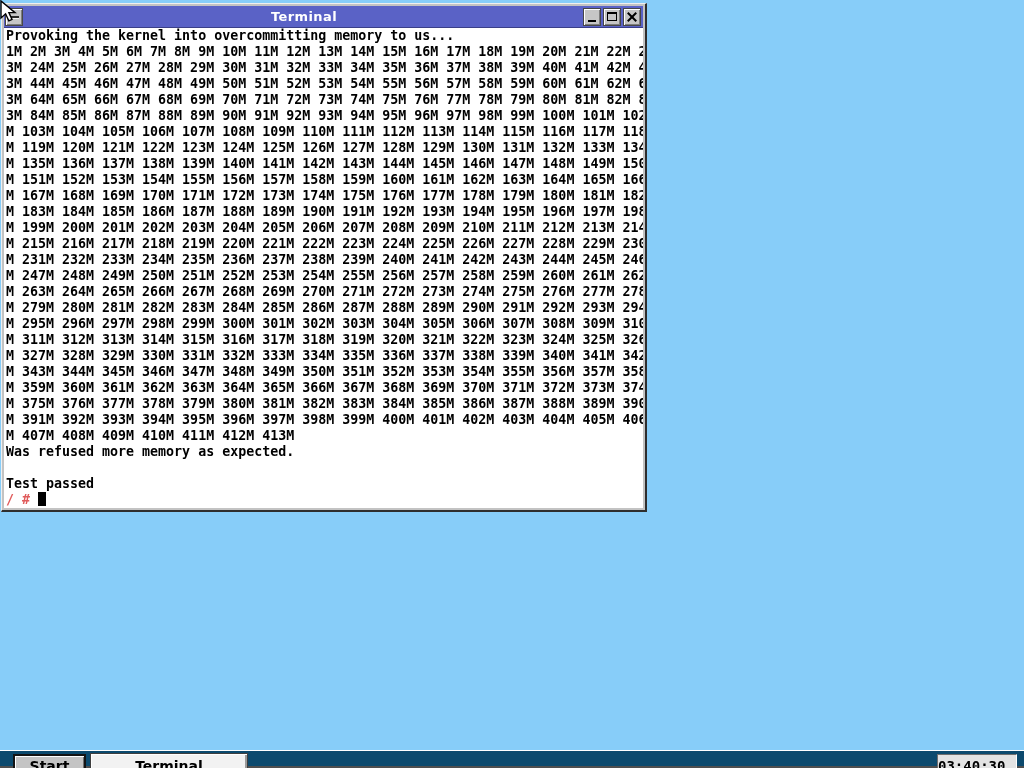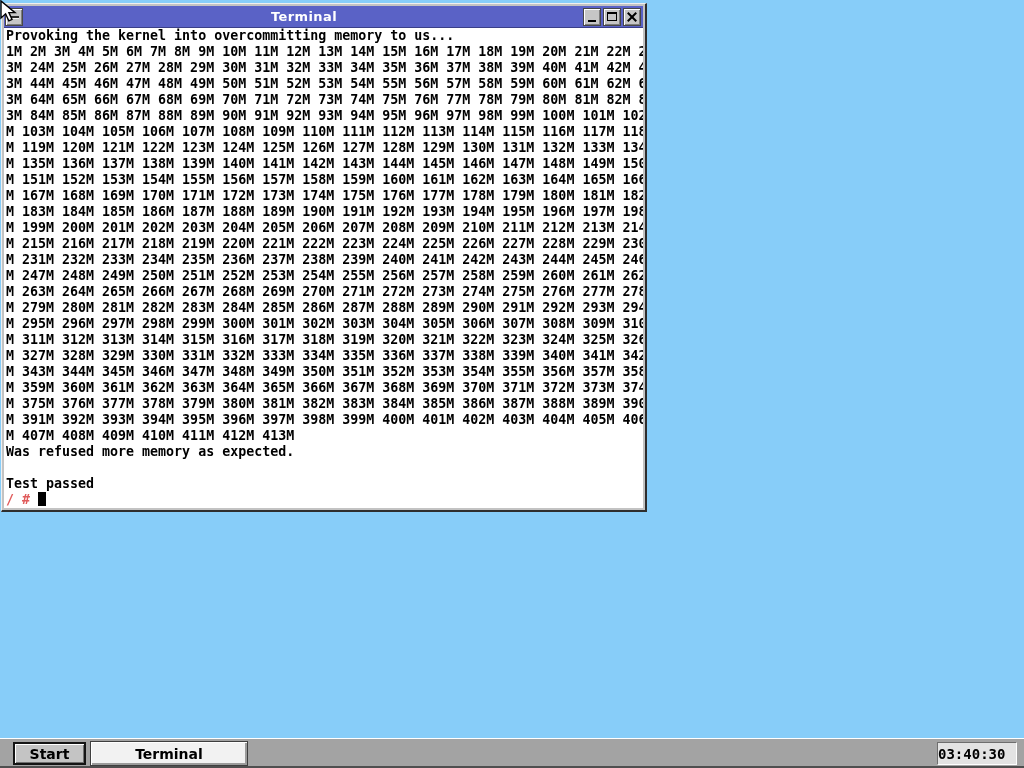--- a/index.html
+++ b/index.html
@@ -58,8 +58,8 @@
 
   
   .taskbar{
-    position:absolute; left:0; bottom:0; width:1024px; height:30px;
-    background:#a3a3a3; border-top:1px solid #ffffff;
+    position:absolute; left:0; bottom:0; width:1024px; height:18px;
+    background:#0c4a6e; border-top:1px solid #ffffff;
     box-shadow: inset 0 -2px 0 #4f4f4f;
   }
   .start-btn{

